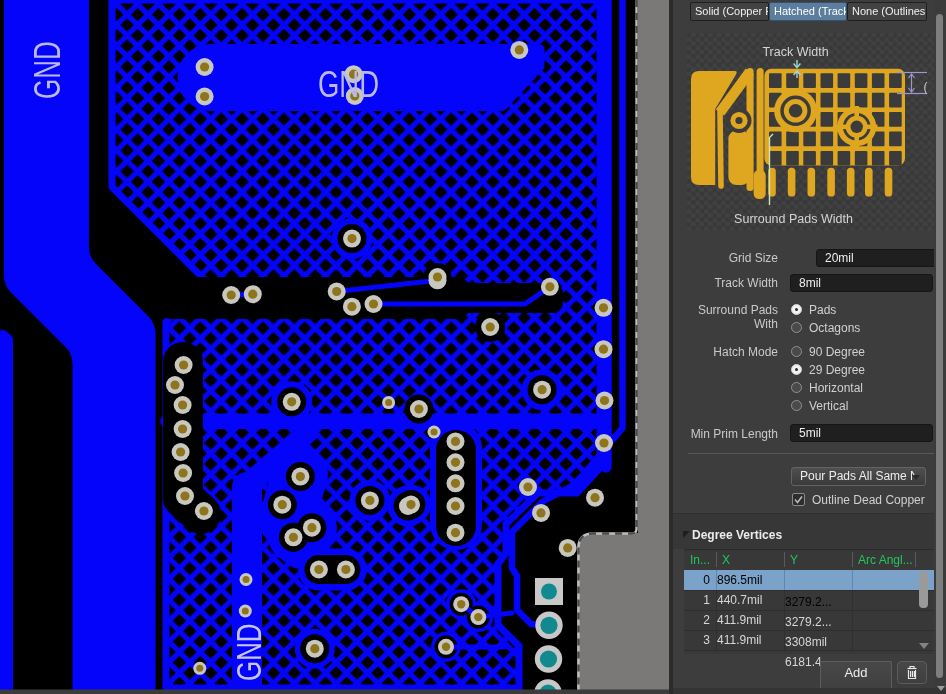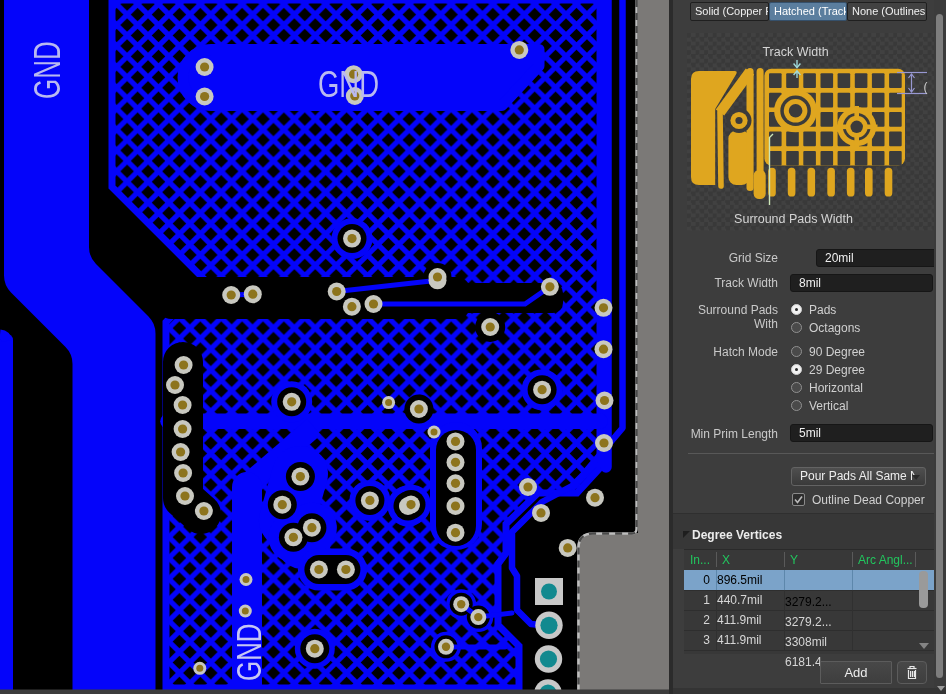--- a/index.html
+++ b/index.html
@@ -430,7 +430,7 @@
       <div style="position:absolute;left:235px;top:21px;width:9px;height:37px;background:#9a9a9a;border-radius:4px;"></div>
       <div style="position:absolute;left:235px;top:93px;width:0;height:0;border-left:5px solid transparent;border-right:5px solid transparent;border-top:6px solid #848484;"></div>
     </div>
-    <div style="position:absolute;left:147px;top:111px;width:72px;height:23px;box-sizing:border-box;background:linear-gradient(#484848,#3e3e3e);border:1px solid #5c5c5c;border-radius:1px;color:#ececec;font-size:13px;text-align:center;line-height:21px;top:661px;">Add</div>
+    <div style="position:absolute;left:147px;top:111px;width:72px;height:33px;box-sizing:border-box;background:linear-gradient(#484848,#3e3e3e);border:1px solid #5c5c5c;border-radius:1px;color:#ececec;font-size:13px;text-align:center;line-height:21px;top:661px;">Add</div>
     <div style="position:absolute;left:224px;top:661px;width:30px;height:23px;box-sizing:border-box;background:linear-gradient(#484848,#3e3e3e);border:1px solid #5c5c5c;border-radius:4px;">
       <svg width="28" height="21" viewBox="0 0 28 21">
           <g stroke="#e8e8e8" stroke-width="1.2" fill="none">

